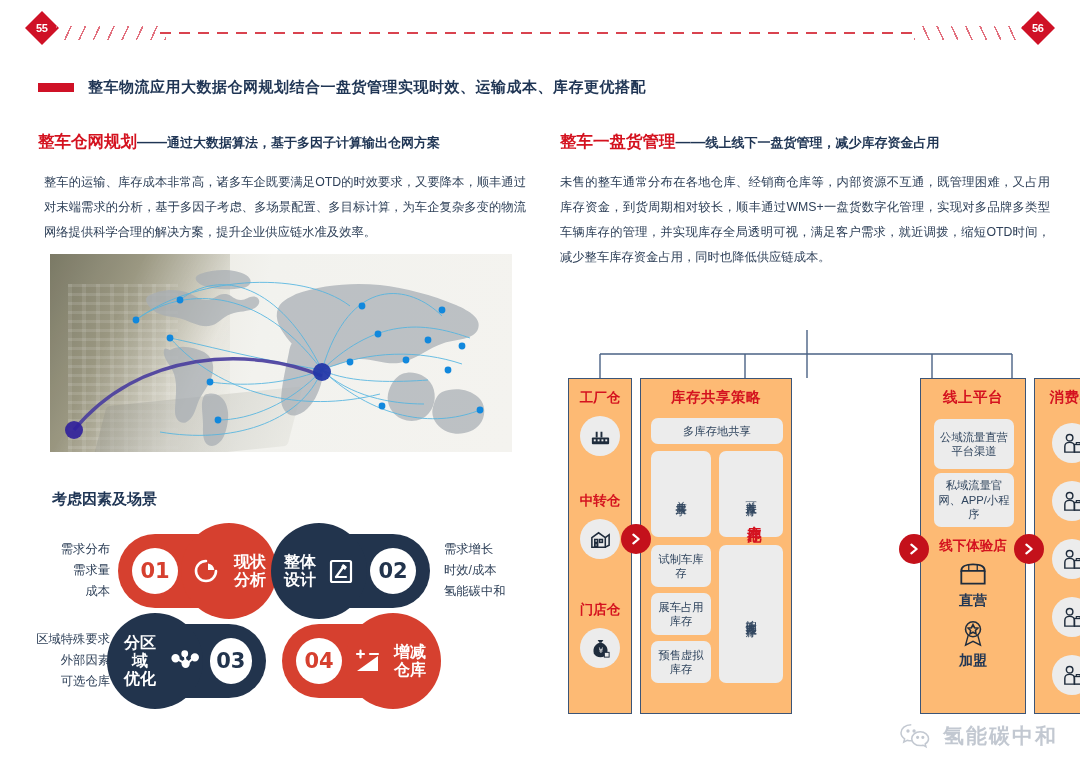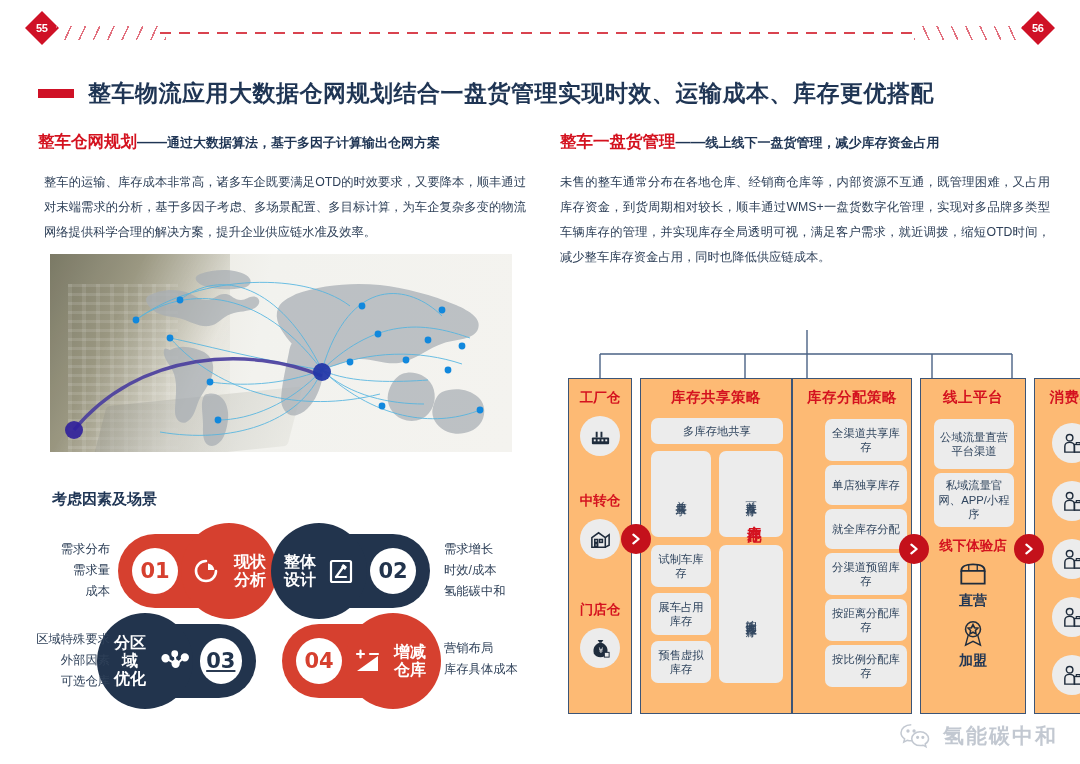--- a/index.html
+++ b/index.html
@@ -41,7 +41,7 @@
   
   .mainhead{position:absolute;left:38px;top:78px;display:flex;align-items:center;gap:14px;}
   .mainhead .bullet{width:36px;height:9px;background:#cf1126;display:block;}
-  .mainhead .txt{font-size:23px;font-weight:bold;color:#1f3554;letter-spacing:.5px;}
+  .mainhead .txt{font-size:15px;font-weight:bold;color:#1f3554;letter-spacing:.5px;}
 
   
   .colL{position:absolute;left:38px;top:132px;width:492px;}

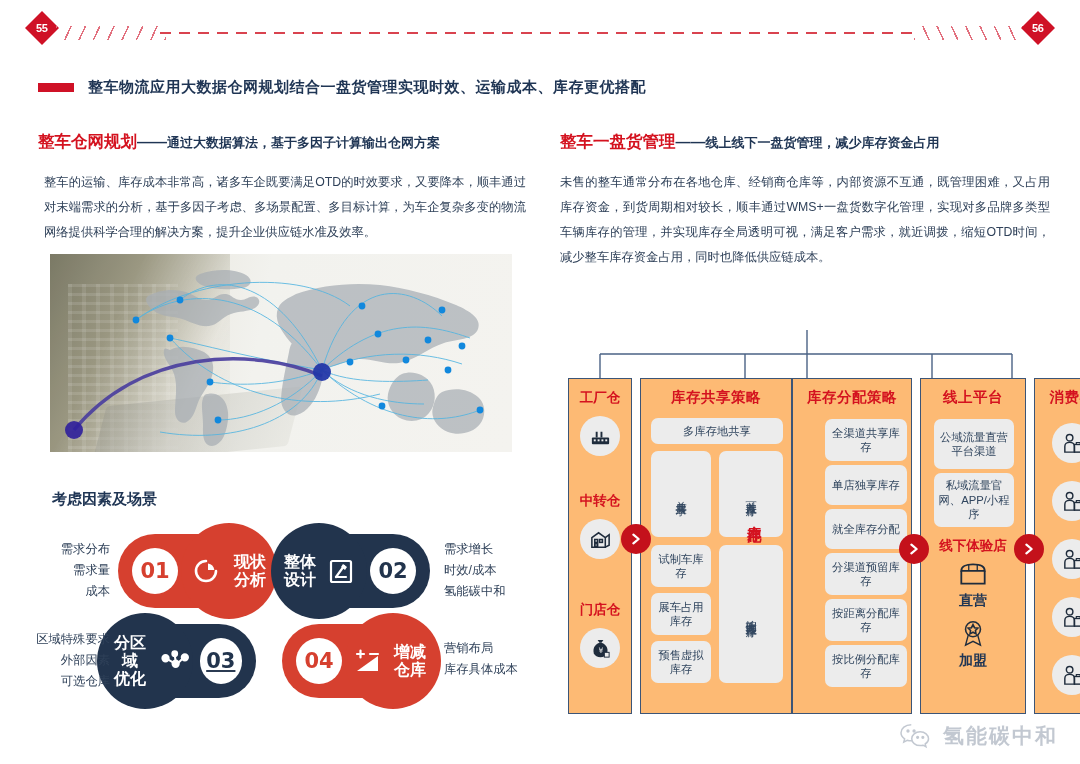--- a/index.html
+++ b/index.html
@@ -408,15 +408,6 @@
 
     <div class="poolTxt" style="left:178px;top:136px;">库存池</div>
 
-    <div class="dcol" style="left:224px;width:120px;">
-      <div class="ctitle">库存分配策略</div>
-      <div class="chip" style="position:absolute;left:32px;top:40px;width:82px;height:42px;">全渠道共享库存</div>
-      <div class="chip" style="position:absolute;left:32px;top:86px;width:82px;height:40px;">单店独享库存</div>
-      <div class="chip" style="position:absolute;left:32px;top:130px;width:82px;height:40px;">就全库存分配</div>
-      <div class="chip" style="position:absolute;left:32px;top:174px;width:82px;height:42px;">分渠道预留库存</div>
-      <div class="chip" style="position:absolute;left:32px;top:220px;width:82px;height:42px;">按距离分配库存</div>
-      <div class="chip" style="position:absolute;left:32px;top:266px;width:82px;height:42px;">按比例分配库存</div>
-    </div>
 
     <div class="dcol" style="left:352px;width:106px;">
       <div class="ctitle">线上平台</div>

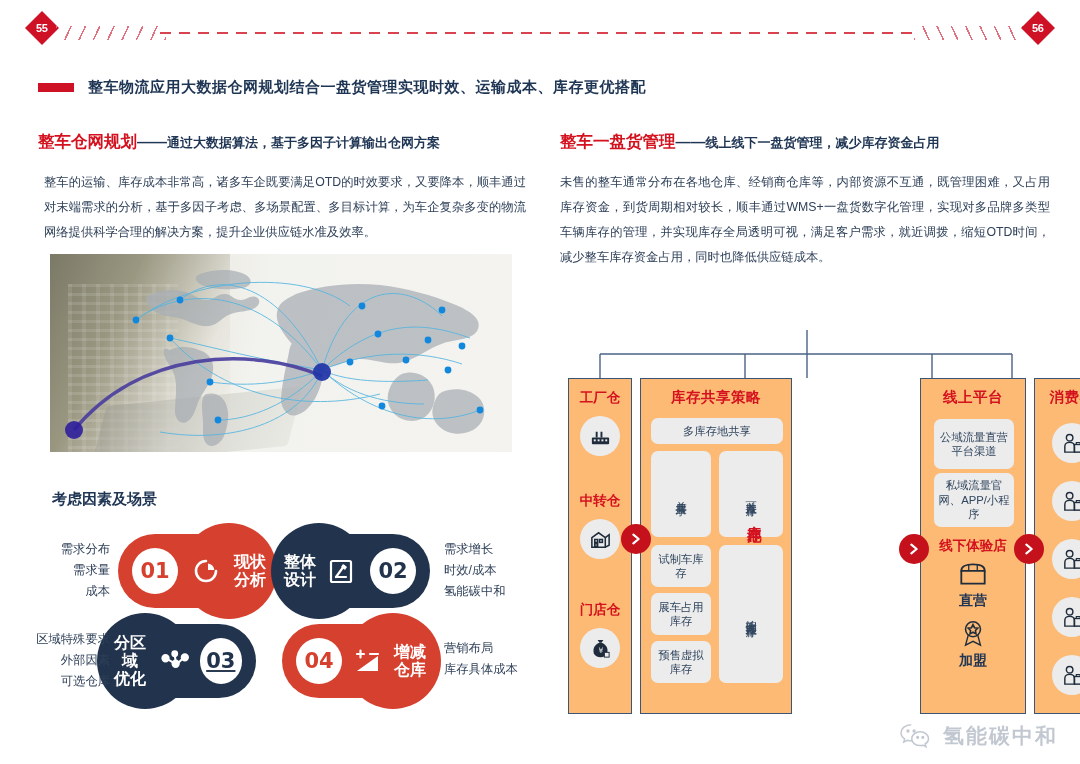--- a/index.html
+++ b/index.html
@@ -297,7 +297,7 @@
     <div>氢能碳中和</div>
   </div>
 
-  <div class="pill navy" style="left:108px;top:624px;width:148px;justify-content:space-between;text-decoration:underline;">
+  <div class="pill navy" style="left:118px;top:624px;width:148px;justify-content:space-between;">
     <div class="bulb" style="left:-11px;top:-11px;"></div>
     <div class="pilltxt" style="margin-right:8px;">
       <div>分区域</div>

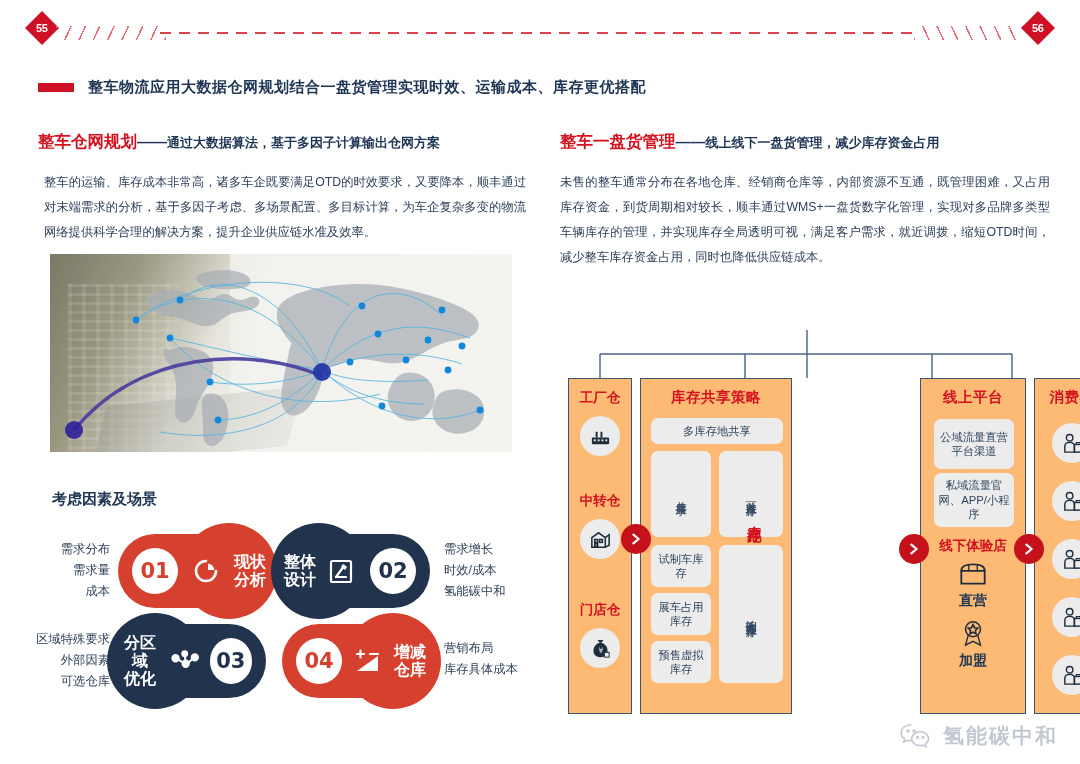--- a/index.html
+++ b/index.html
@@ -335,10 +335,6 @@
       <div>仓库</div>
     </div>
   </div>
-  <div class="sidelbl" style="left:444px;top:638px;width:110px;">
-    <div>营销布局</div>
-    <div>库存具体成本</div>
-  </div>
 
   <div class="colR">
     <div class="subhead">

